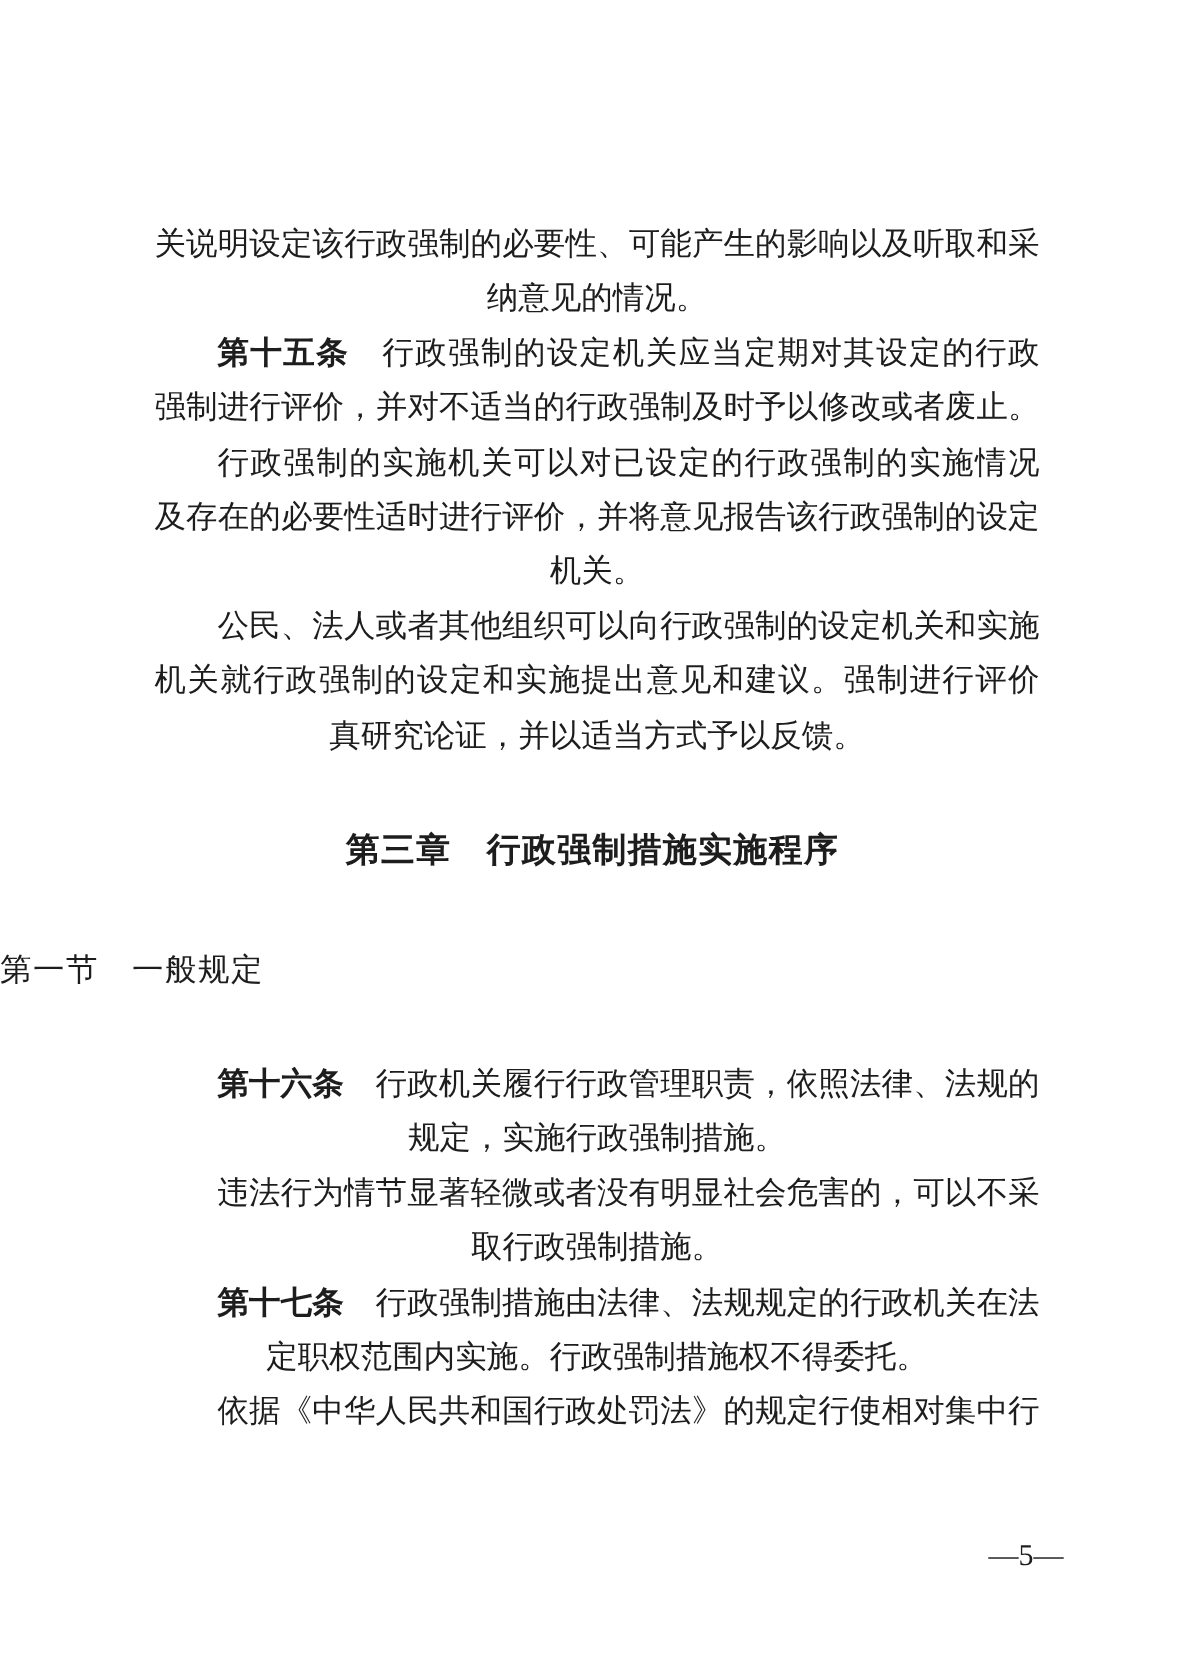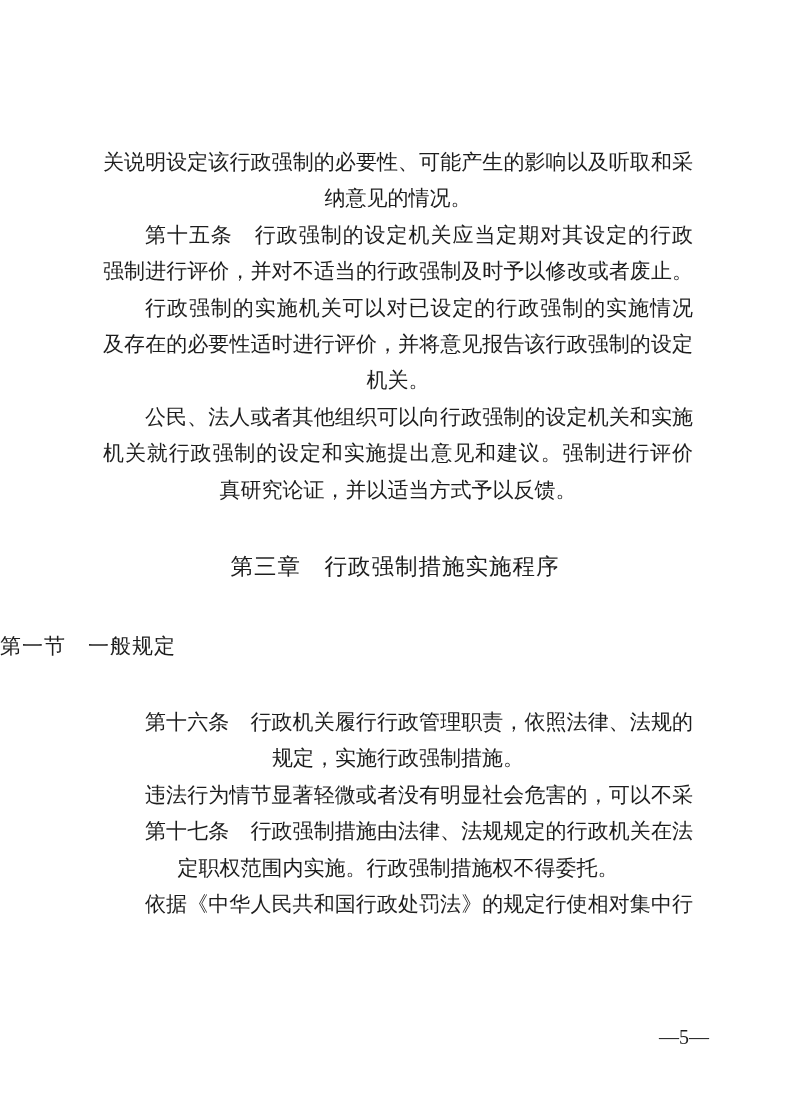--- a/index.html
+++ b/index.html
@@ -32,7 +32,7 @@
   }
   .indent { text-indent:2em; }
   .lead {
-    font-weight:normal;
+    font-weight:bold;
     font-family:"Liberation Sans","DejaVu Sans",sans-serif;
   }
   .chapter-heading {

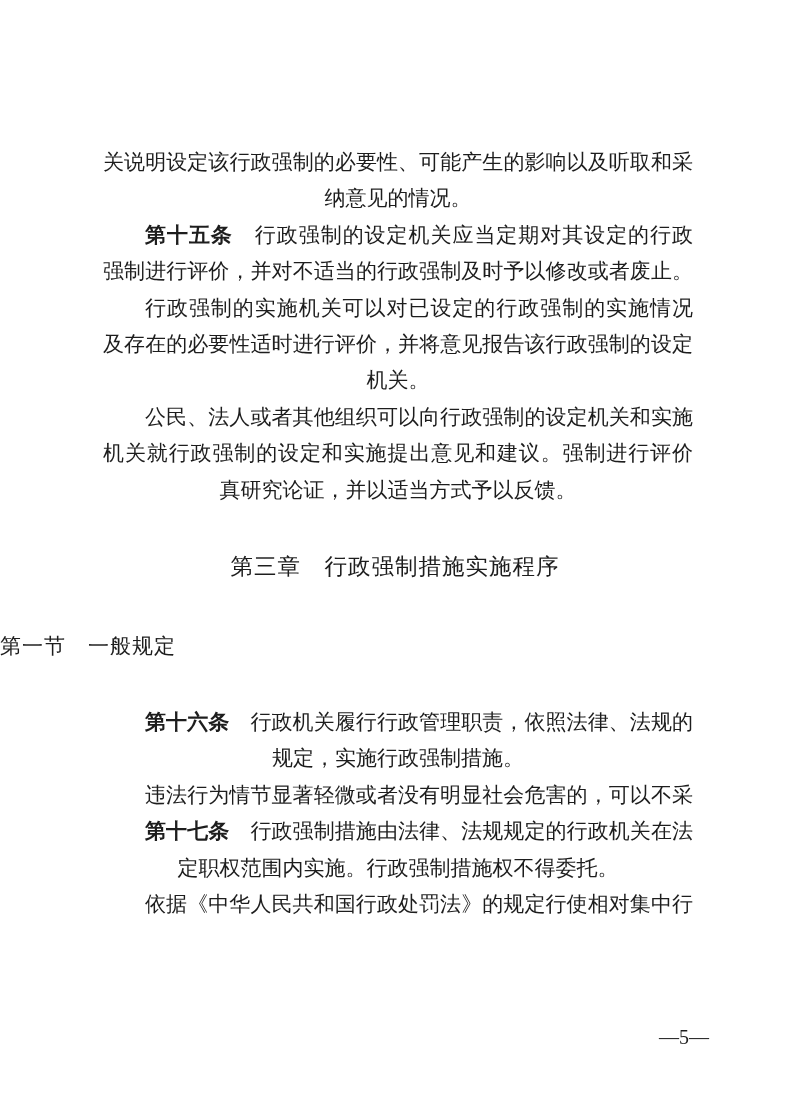--- a/index.html
+++ b/index.html
@@ -41,7 +41,7 @@
     width:790px;
     text-align:center;
     font-size:22.5px;
-    font-weight:normal;
+    font-weight:bold;
     font-family:"Liberation Sans","DejaVu Sans",sans-serif;
     line-height:36px;
     letter-spacing:1px;

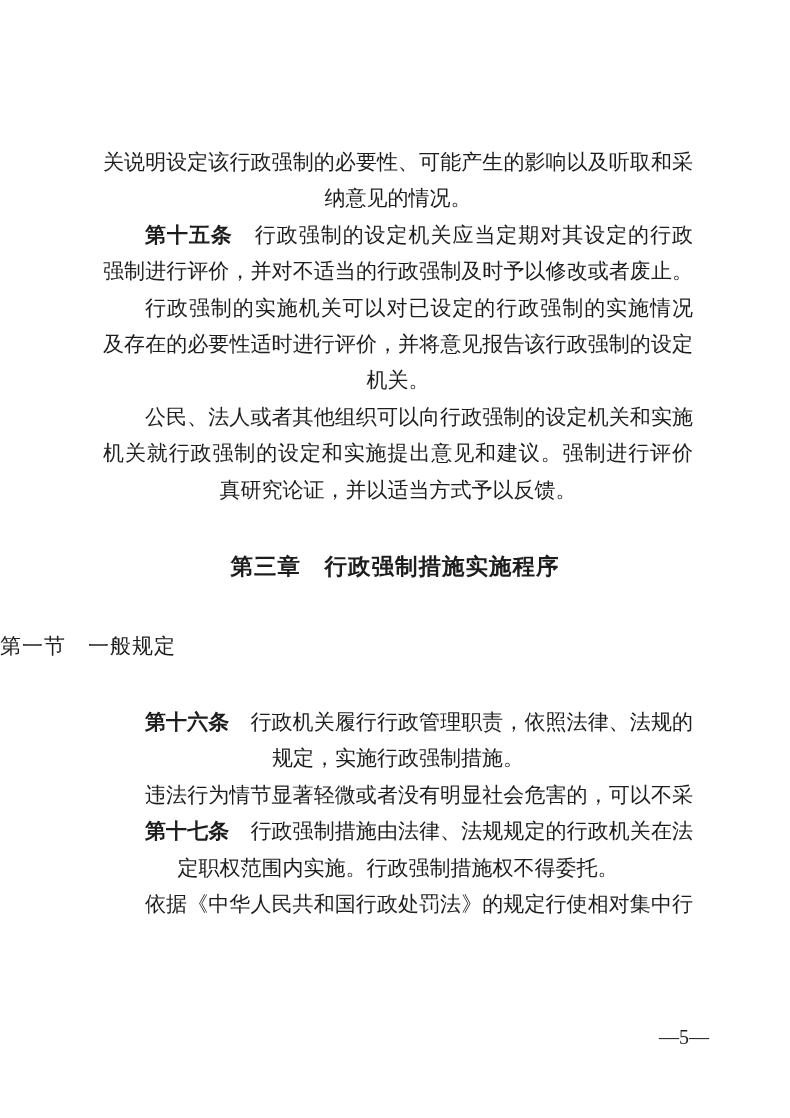--- a/index.html
+++ b/index.html
@@ -89,6 +89,7 @@
     <div class="line indent just"><b class="lead">第十六条</b><span>　行政机关履行行政管理职责，依照法律、法规的</span></div>
     <div class="line">规定，实施行政强制措施。</div>
     <div class="line indent just">违法行为情节显著轻微或者没有明显社会危害的，可以不采</div>
+    <div class="line">取行政强制措施。</div>
     <div class="line indent just"><b class="lead">第十七条</b><span>　行政强制措施由法律、法规规定的行政机关在法</span></div>
     <div class="line">定职权范围内实施。行政强制措施权不得委托。</div>
     <div class="line indent just">依据《中华人民共和国行政处罚法》的规定行使相对集中行</div>

